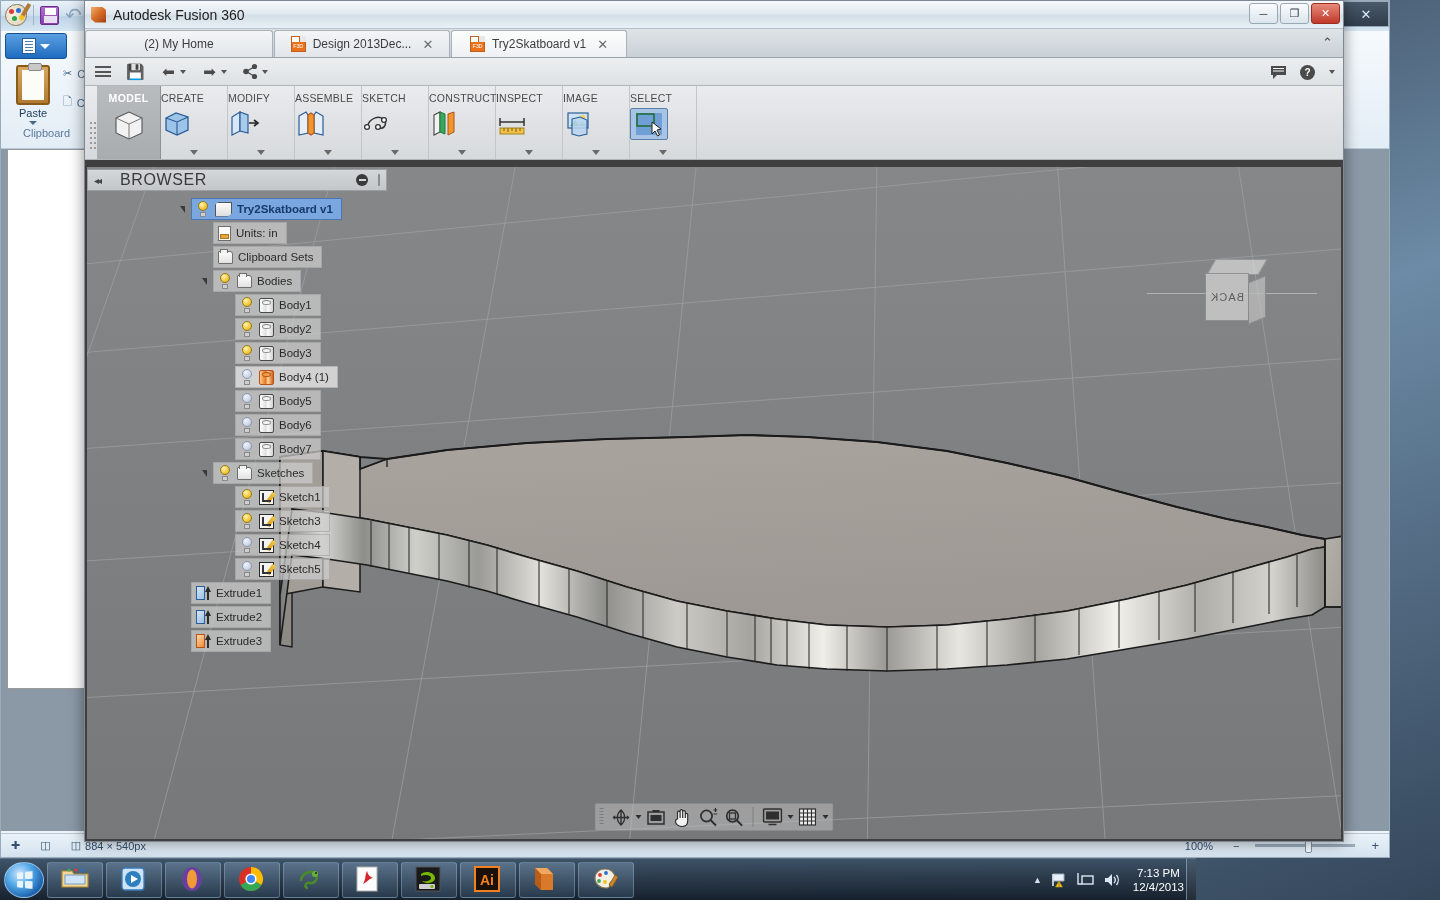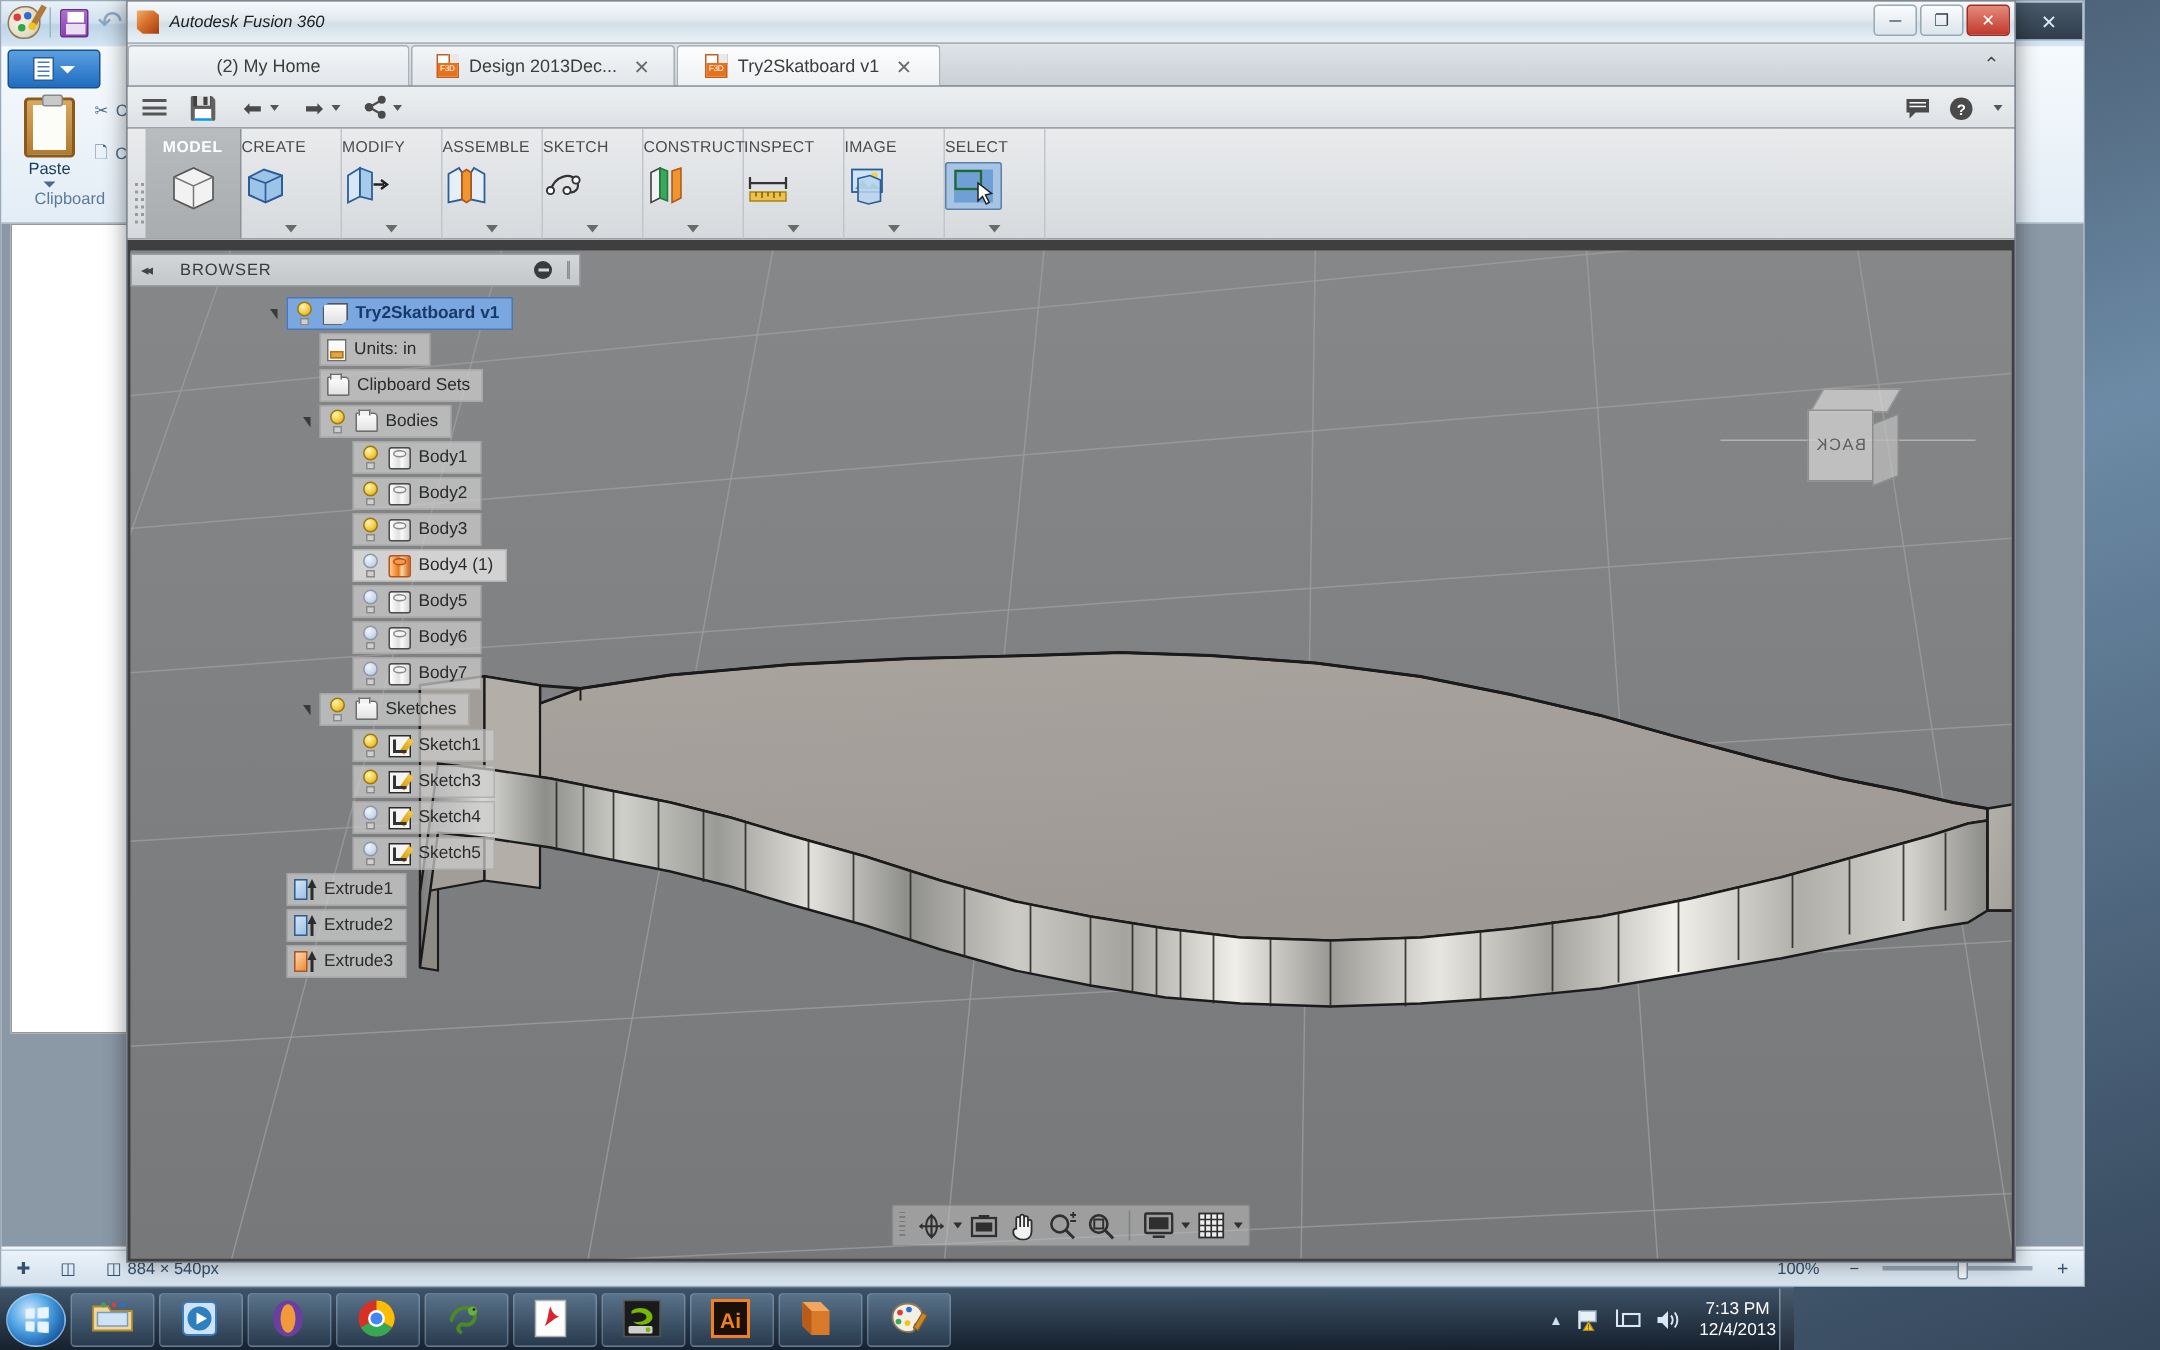--- a/index.html
+++ b/index.html
@@ -100,7 +100,7 @@
   .f-logo { width:15px;height:16px;margin-right:7px;
     background:linear-gradient(135deg,#f0b070 0%,#d8702a 45%,#a03c10 100%);
     clip-path:polygon(0 0,72% 0,100% 22%,100% 100%,28% 100%,0 78%); }
-  .f-title { font-size:11px; color:#1c1c1c;font-style:italic; }
+  .f-title { font-size:14px; color:#1c1c1c; }
   .f-winbtns { position:absolute; right:3px; top:2px; display:flex; gap:2px; }
   .fwb { width:29px; height:21px; display:flex; align-items:center; justify-content:center;
     border:1px solid #9aa8b4; border-radius:3px; font-size:11px; color:#33404c;

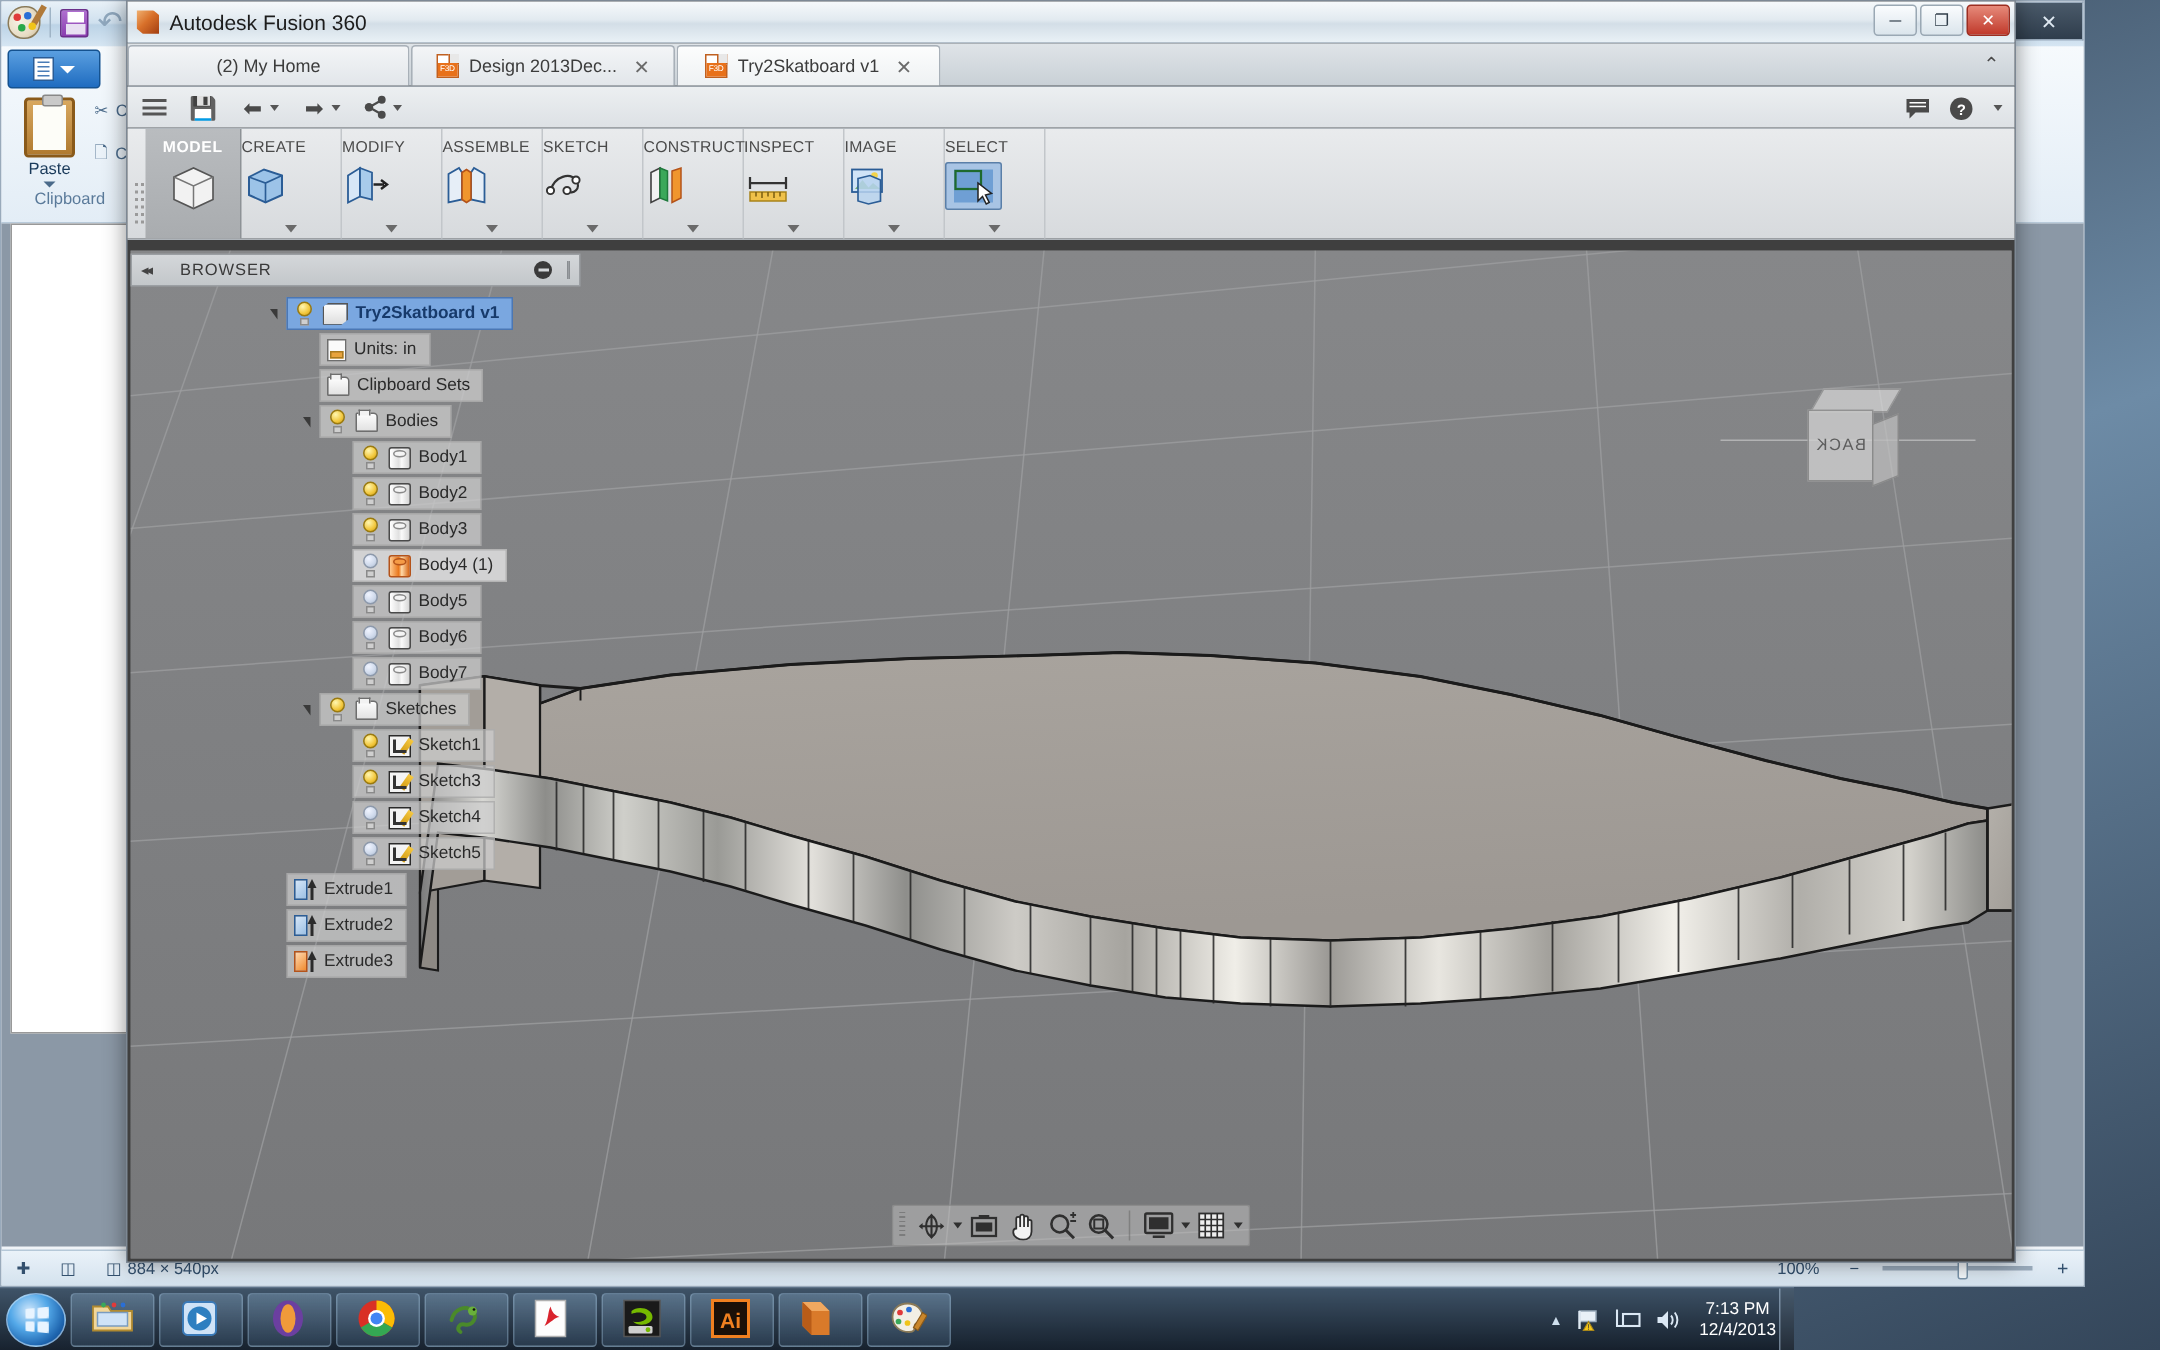--- a/index.html
+++ b/index.html
@@ -175,7 +175,7 @@
     border:1px solid #9b9fa3;
   }
   .collapse-arrows { color:#444; font-size:10px; letter-spacing:-2px; }
-  .browser-title { font-size:11px; color:#3a3a3a; letter-spacing:.6px; flex:1;padding-left:12px; }
+  .browser-title { font-size:16px; color:#3a3a3a; letter-spacing:.6px; flex:1;padding-left:12px; }
   .hide-all-ico { width:12px;height:12px;border-radius:50%;background:#3a3a3a;position:relative; }
   .hide-all-ico:after{content:"";position:absolute;left:2.5px;top:5px;width:7px;height:2px;background:#d4d7da;}
   .grip-v { width:2px;height:12px;border-left:1px solid #8a8e92;border-right:1px solid #8a8e92;margin-left:2px;}

